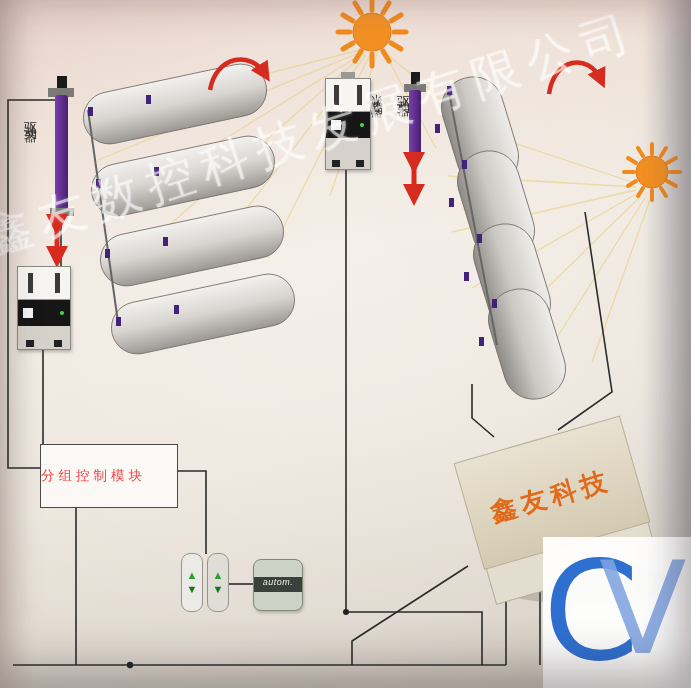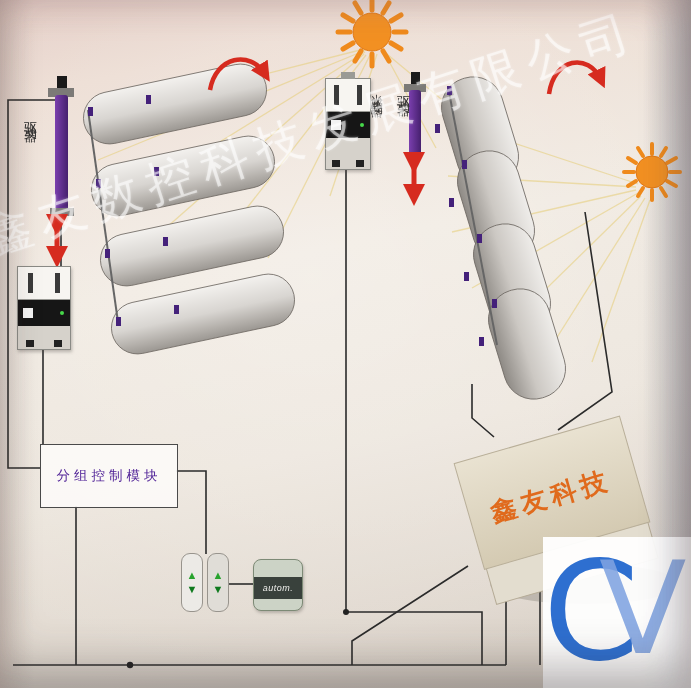--- a/index.html
+++ b/index.html
@@ -24,8 +24,8 @@
   .module-box{
     left:40px;top:444px;width:136px;height:62px;
     background:rgba(252,250,247,.92);border:1.5px solid #4a4a4a;
-    display:flex;align-items:center;justify-content:center;
-    font-size:13.5px;letter-spacing:4px;color:#4c1d95;
+    display:flex;align-items:center;
+    font-size:13.5px;letter-spacing:4px;color:#ef4444;
   }
   
   .device{display:flex;flex-direction:column;border:1px solid #8a8a85;background:#e8e5e0;box-shadow:1px 2px 3px rgba(80,75,70,.35);}

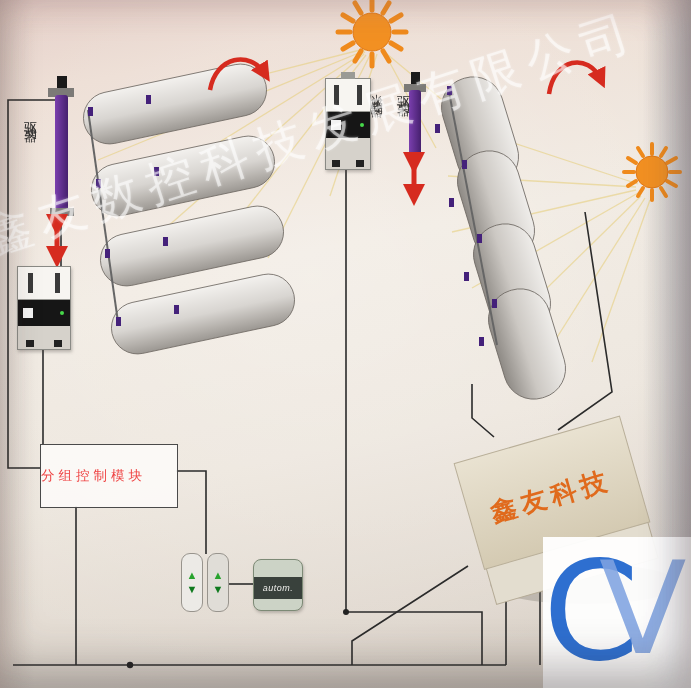--- a/index.html
+++ b/index.html
@@ -48,7 +48,7 @@
   .tri-down{font-size:11px;line-height:1;color:#0f7a1e;}
   
   .autom-device{left:253px;top:559px;width:48px;height:50px;border-radius:8px;background:#ccd3c6;border:1px solid #7d8a76;position:absolute;box-shadow:1px 2px 3px rgba(80,75,70,.3);}
-  .autom-band{position:absolute;left:0;right:0;top:17px;height:22px;background:#39413c;display:flex;align-items:center;justify-content:center;
+  .autom-band{position:absolute;left:0;right:0;top:17px;height:15px;background:#39413c;display:flex;justify-content:center;
               color:#efefec;font-size:9px;font-style:italic;letter-spacing:.5px;}
   
   .watermark{

